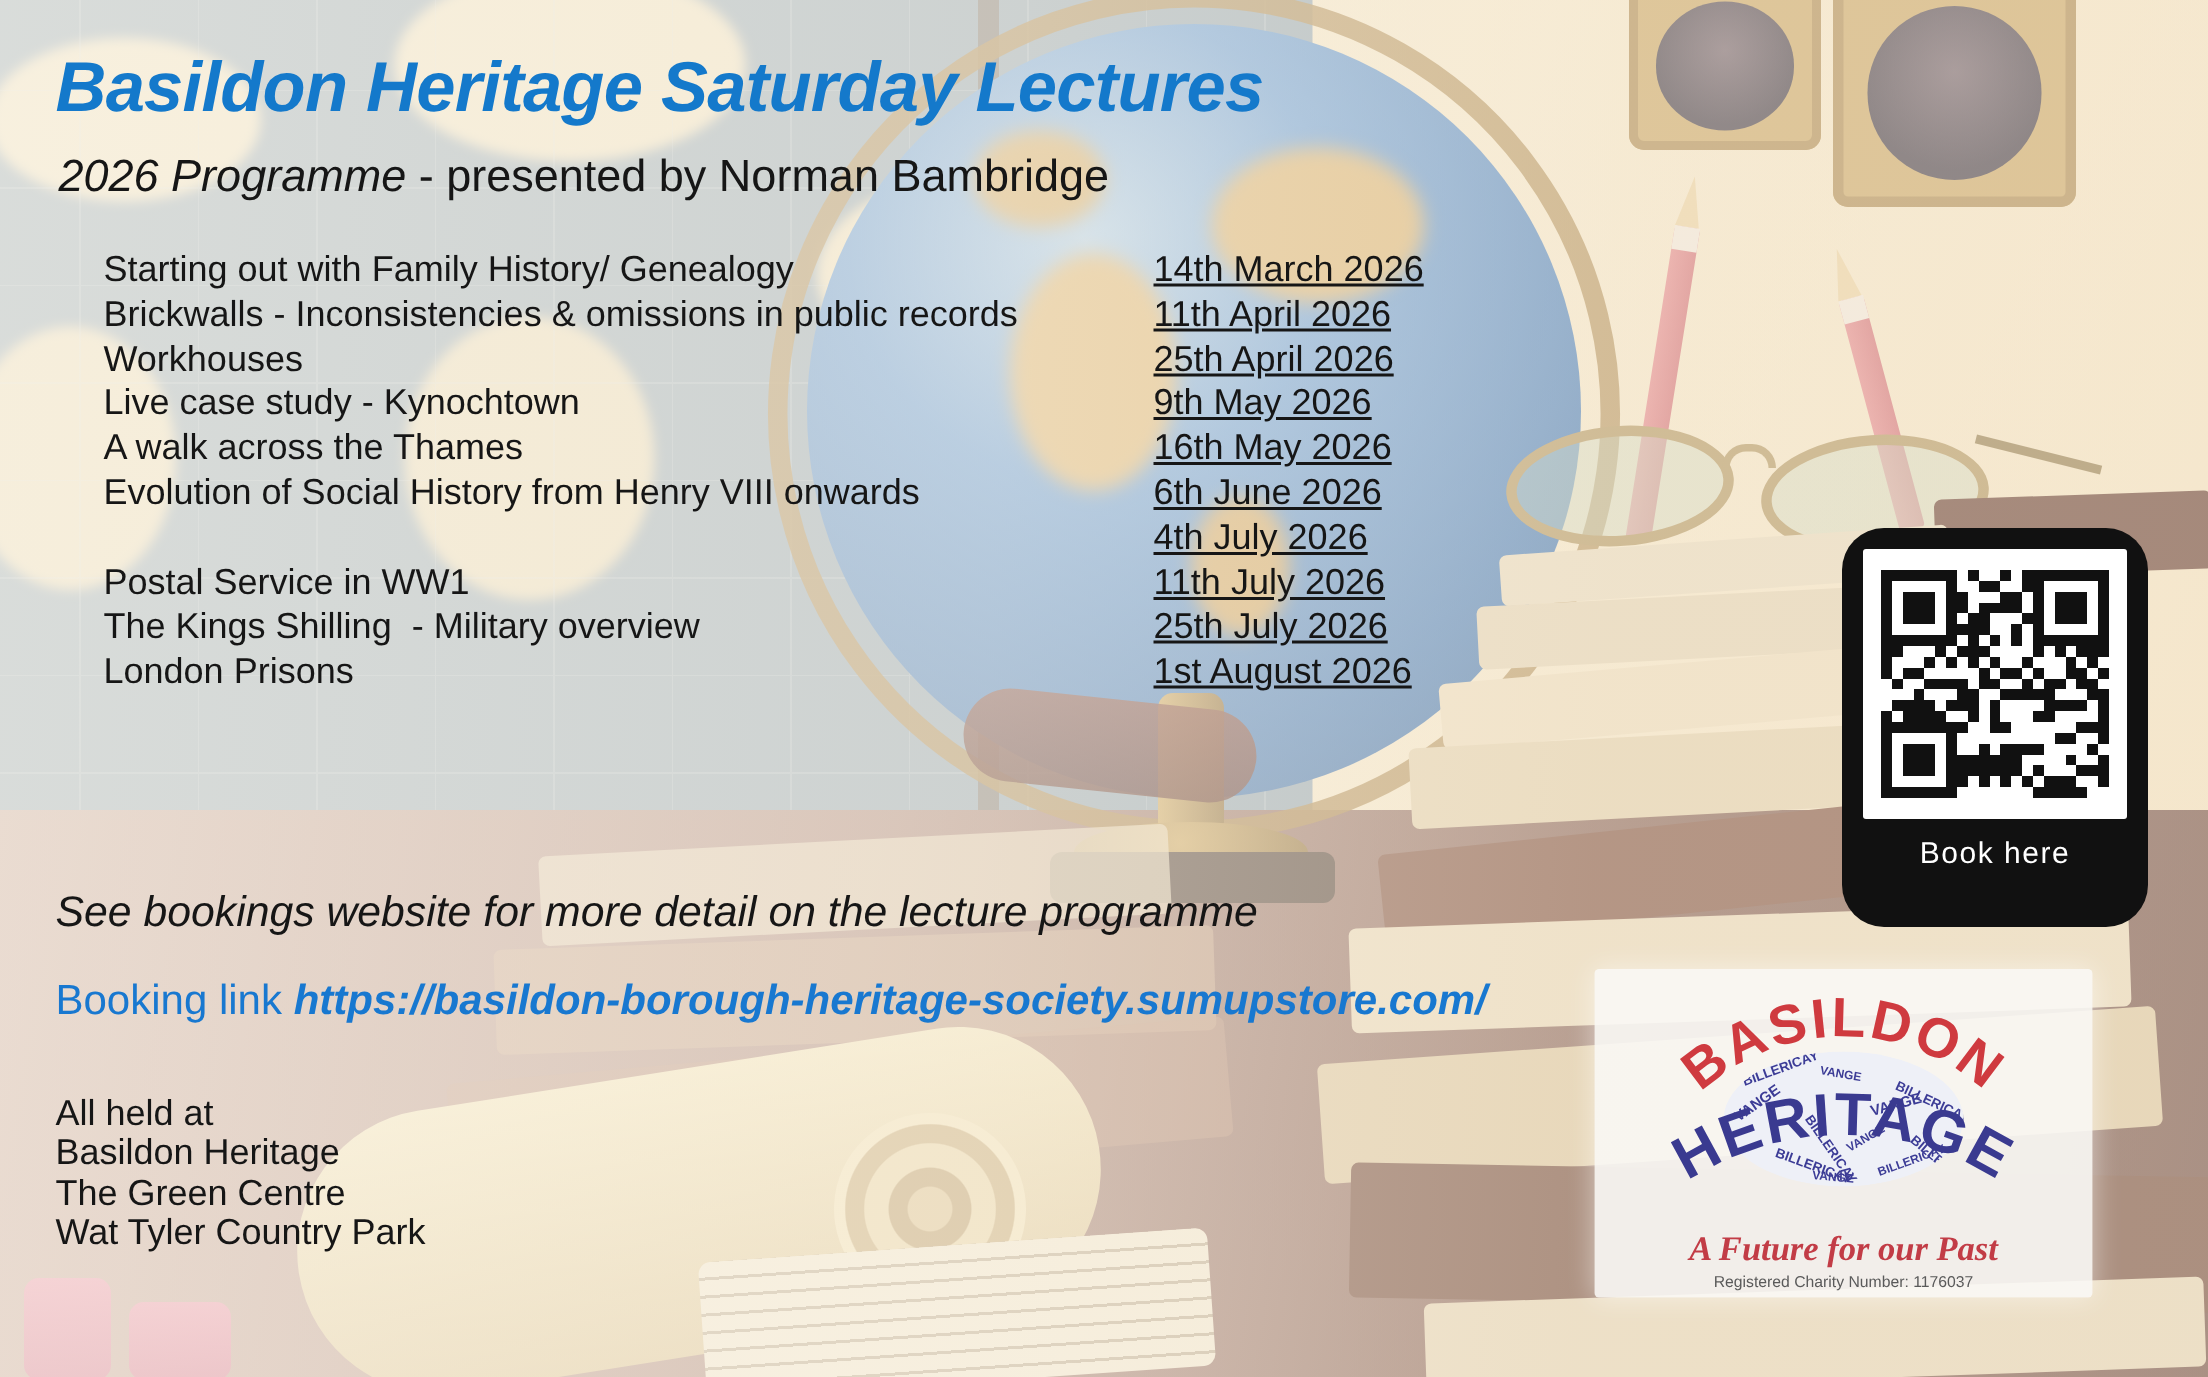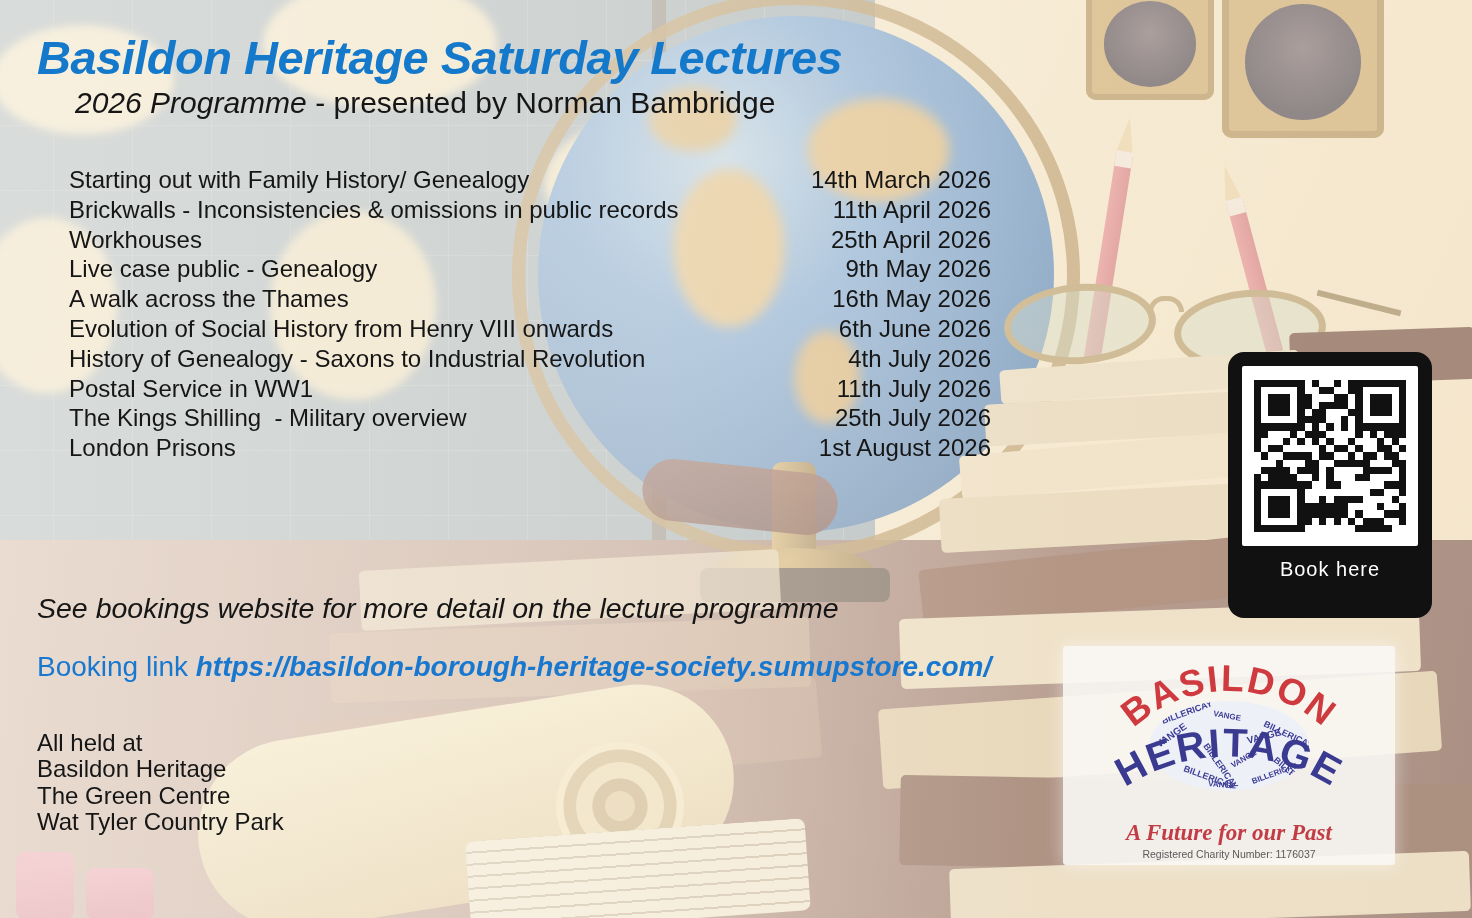--- a/index.html
+++ b/index.html
@@ -91,7 +91,7 @@
   .content{position:absolute;inset:0;z-index:2;color:#161616;}
   .title{position:absolute;left:37px;top:30px;font-size:47px;font-weight:bold;font-style:italic;
     color:#1479cb;letter-spacing:-.5px;white-space:pre;text-align:center;}
-  .subtitle{position:absolute;left:39px;top:86px;font-size:30px;white-space:pre;margin-left:36px;}
+  .subtitle{position:absolute;left:39px;top:101px;font-size:30px;white-space:pre;}
   .subtitle .it{font-style:italic;}
   .lectures{position:absolute;left:37px;top:166px;width:1000px;}
   .lecture-row{position:relative;height:29.8px;font-size:24px;margin-left:32px;}

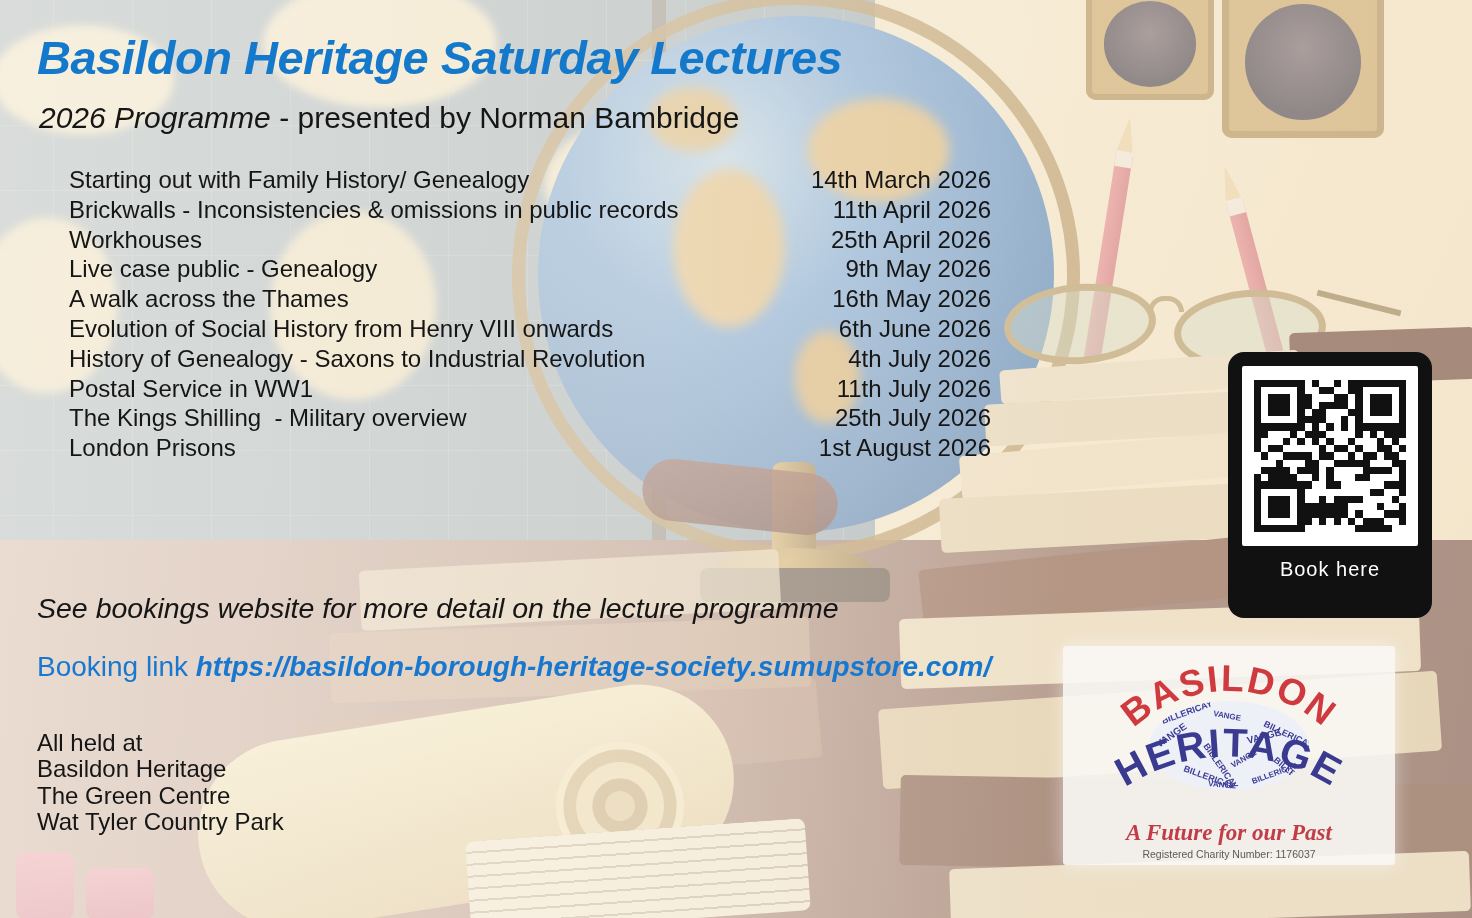--- a/index.html
+++ b/index.html
@@ -96,7 +96,7 @@
   .lectures{position:absolute;left:37px;top:166px;width:1000px;}
   .lecture-row{position:relative;height:29.8px;font-size:24px;margin-left:32px;}
   .lecture-row .lt{white-space:pre;}
-  .lecture-row .ld{position:absolute;left:678px;top:0;width:244px;text-align:right;white-space:pre;}
+  .lecture-row .ld{position:absolute;left:700px;top:0;width:244px;text-align:left;white-space:pre;text-decoration:underline;}
   .note-timing{position:absolute;left:37px;top:522px;font-size:24.5px;font-style:italic;}
   .note-bookings{position:absolute;left:37px;top:592px;font-size:28.5px;font-style:italic;}
   .booking{position:absolute;left:37px;top:651px;font-size:28px;color:#1878d0;white-space:pre;}

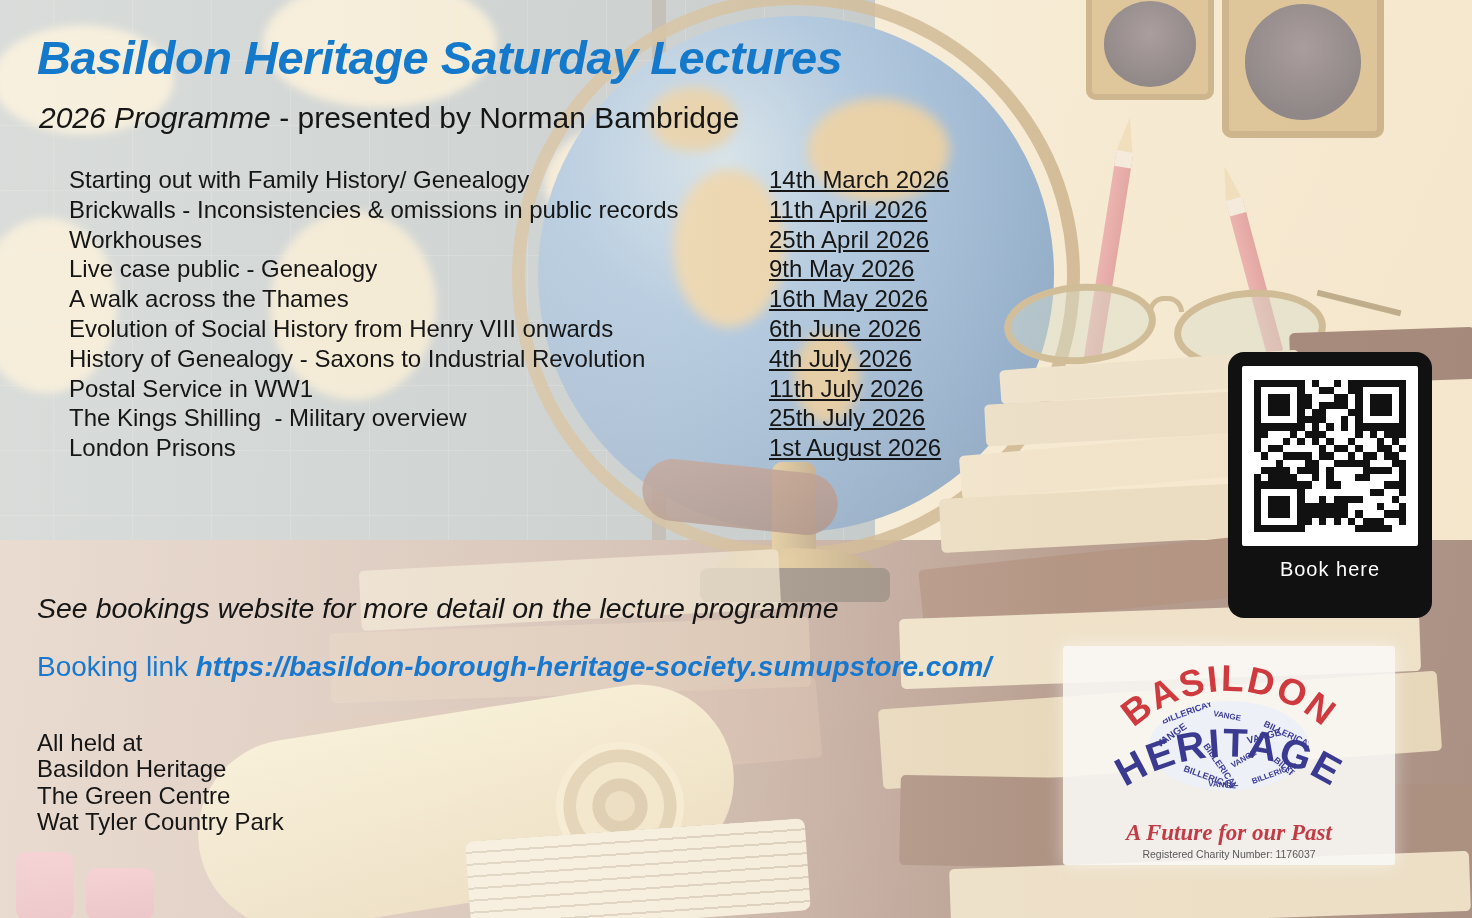--- a/index.html
+++ b/index.html
@@ -175,7 +175,7 @@
         <div class="lecture-row"><span class="lt">Starting out with Family History/ Genealogy</span><span class="ld">14th March 2026</span></div>
         <div class="lecture-row"><span class="lt">Brickwalls - Inconsistencies &amp; omissions in public records</span><span class="ld">11th April 2026</span></div>
         <div class="lecture-row"><span class="lt">Workhouses</span><span class="ld">25th April 2026</span></div>
-        <div class="lecture-row"><span class="lt">Live case public - Genealogy</span><span class="ld">9th May 2026</span></div>
+        <div class="lecture-row"><span class="lt">Live case study - Kynochtown</span><span class="ld">9th May 2026</span></div>
         <div class="lecture-row"><span class="lt">A walk across the Thames</span><span class="ld">16th May 2026</span></div>
         <div class="lecture-row"><span class="lt">Evolution of Social History from Henry VIII onwards</span><span class="ld">6th June 2026</span></div>
         <div class="lecture-row"><span class="lt">History of Genealogy - Saxons to Industrial Revolution</span><span class="ld">4th July 2026</span></div>

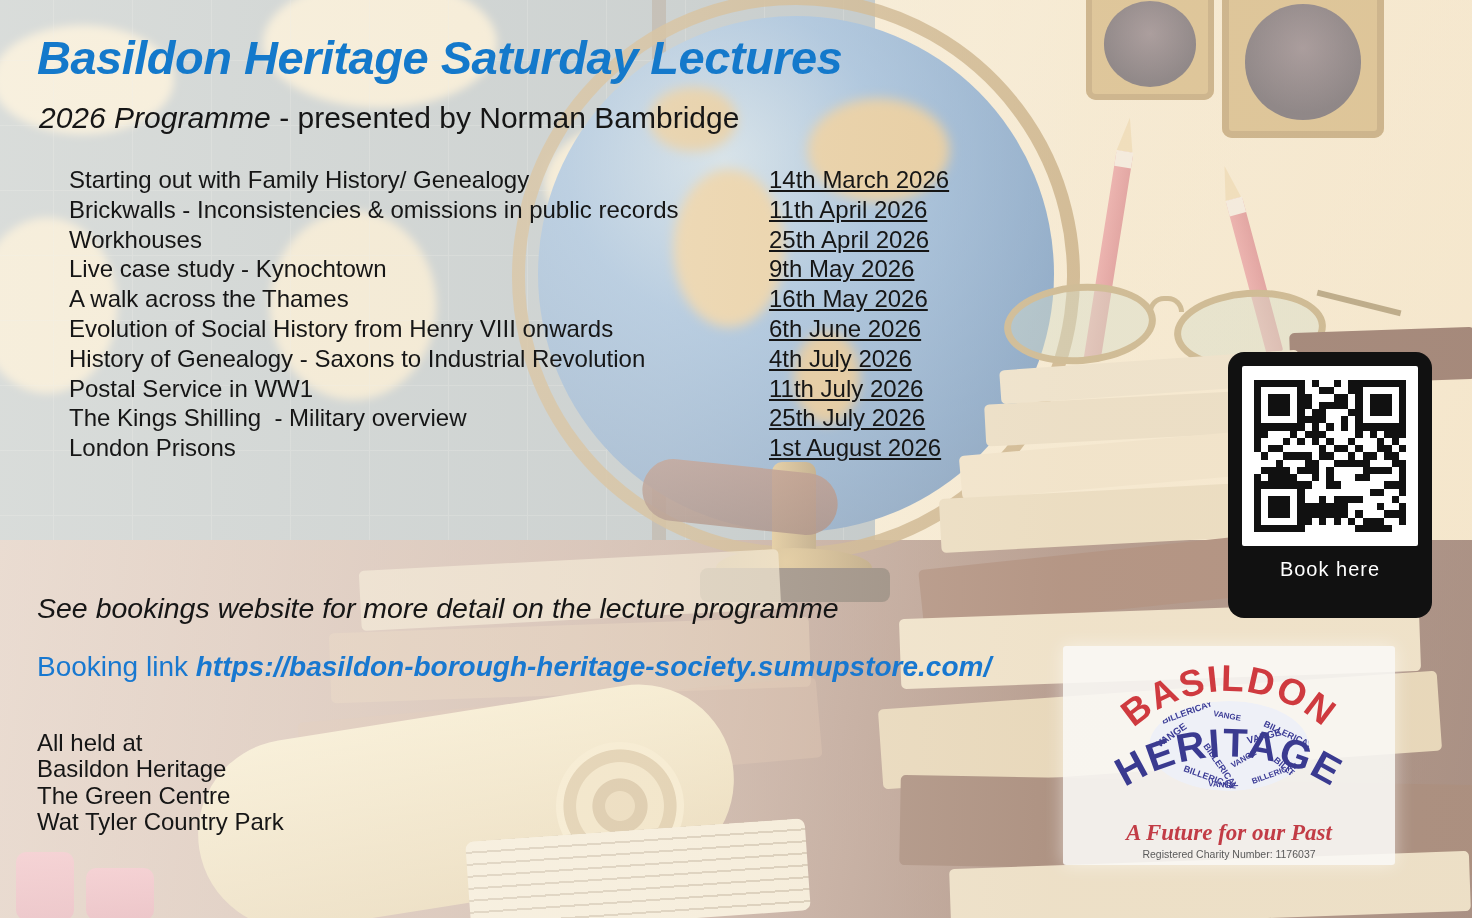--- a/index.html
+++ b/index.html
@@ -178,7 +178,7 @@
         <div class="lecture-row"><span class="lt">Live case study - Kynochtown</span><span class="ld">9th May 2026</span></div>
         <div class="lecture-row"><span class="lt">A walk across the Thames</span><span class="ld">16th May 2026</span></div>
         <div class="lecture-row"><span class="lt">Evolution of Social History from Henry VIII onwards</span><span class="ld">6th June 2026</span></div>
-        <div class="lecture-row"><span class="lt">History of Genealogy - Saxons to Industrial Revolution</span><span class="ld">4th July 2026</span></div>
+        <div class="lecture-row"><span class="ld">4th July 2026</span></div>
         <div class="lecture-row"><span class="lt">Postal Service in WW1</span><span class="ld">11th July 2026</span></div>
         <div class="lecture-row"><span class="lt">The Kings Shilling  - Military overview</span><span class="ld">25th July 2026</span></div>
         <div class="lecture-row"><span class="lt">London Prisons</span><span class="ld">1st August 2026</span></div>

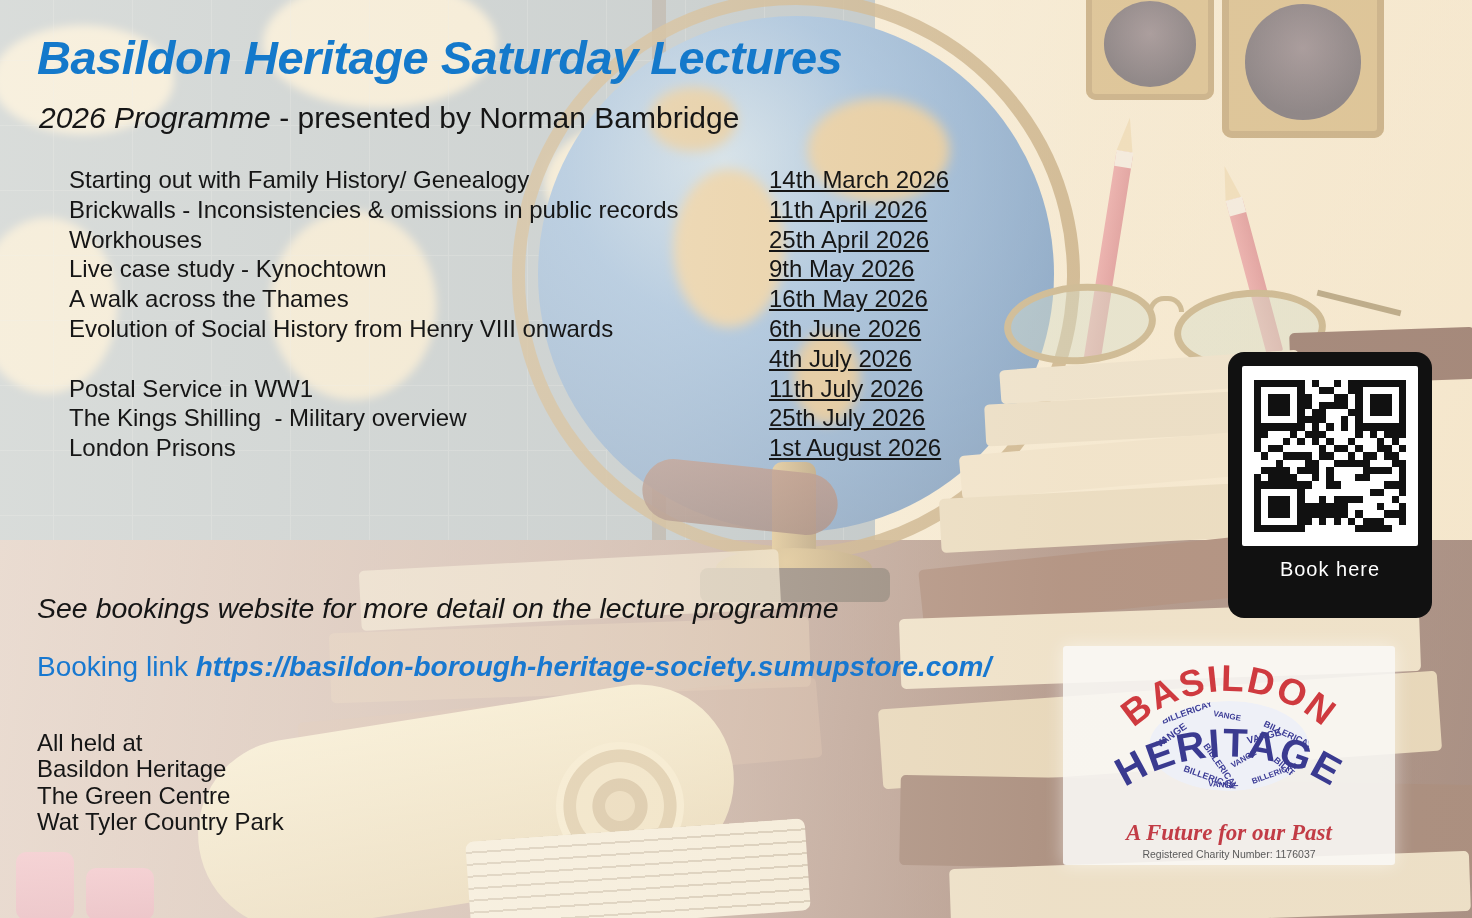--- a/index.html
+++ b/index.html
@@ -106,7 +106,7 @@
 
   
   .qr-card{position:absolute;left:1228px;top:352px;width:204px;height:266px;z-index:3;
-    background:#111;border-radius:16px;text-align:center;}
+    background:#111;border-radius:28px;text-align:center;}
   .qr-white{margin:14px auto 0;width:176px;height:180px;background:#fff;border-radius:2px;
     display:flex;align-items:center;justify-content:center;}
   .qr-caption{margin-top:12px;color:#fff;font-size:20px;letter-spacing:1px;}

